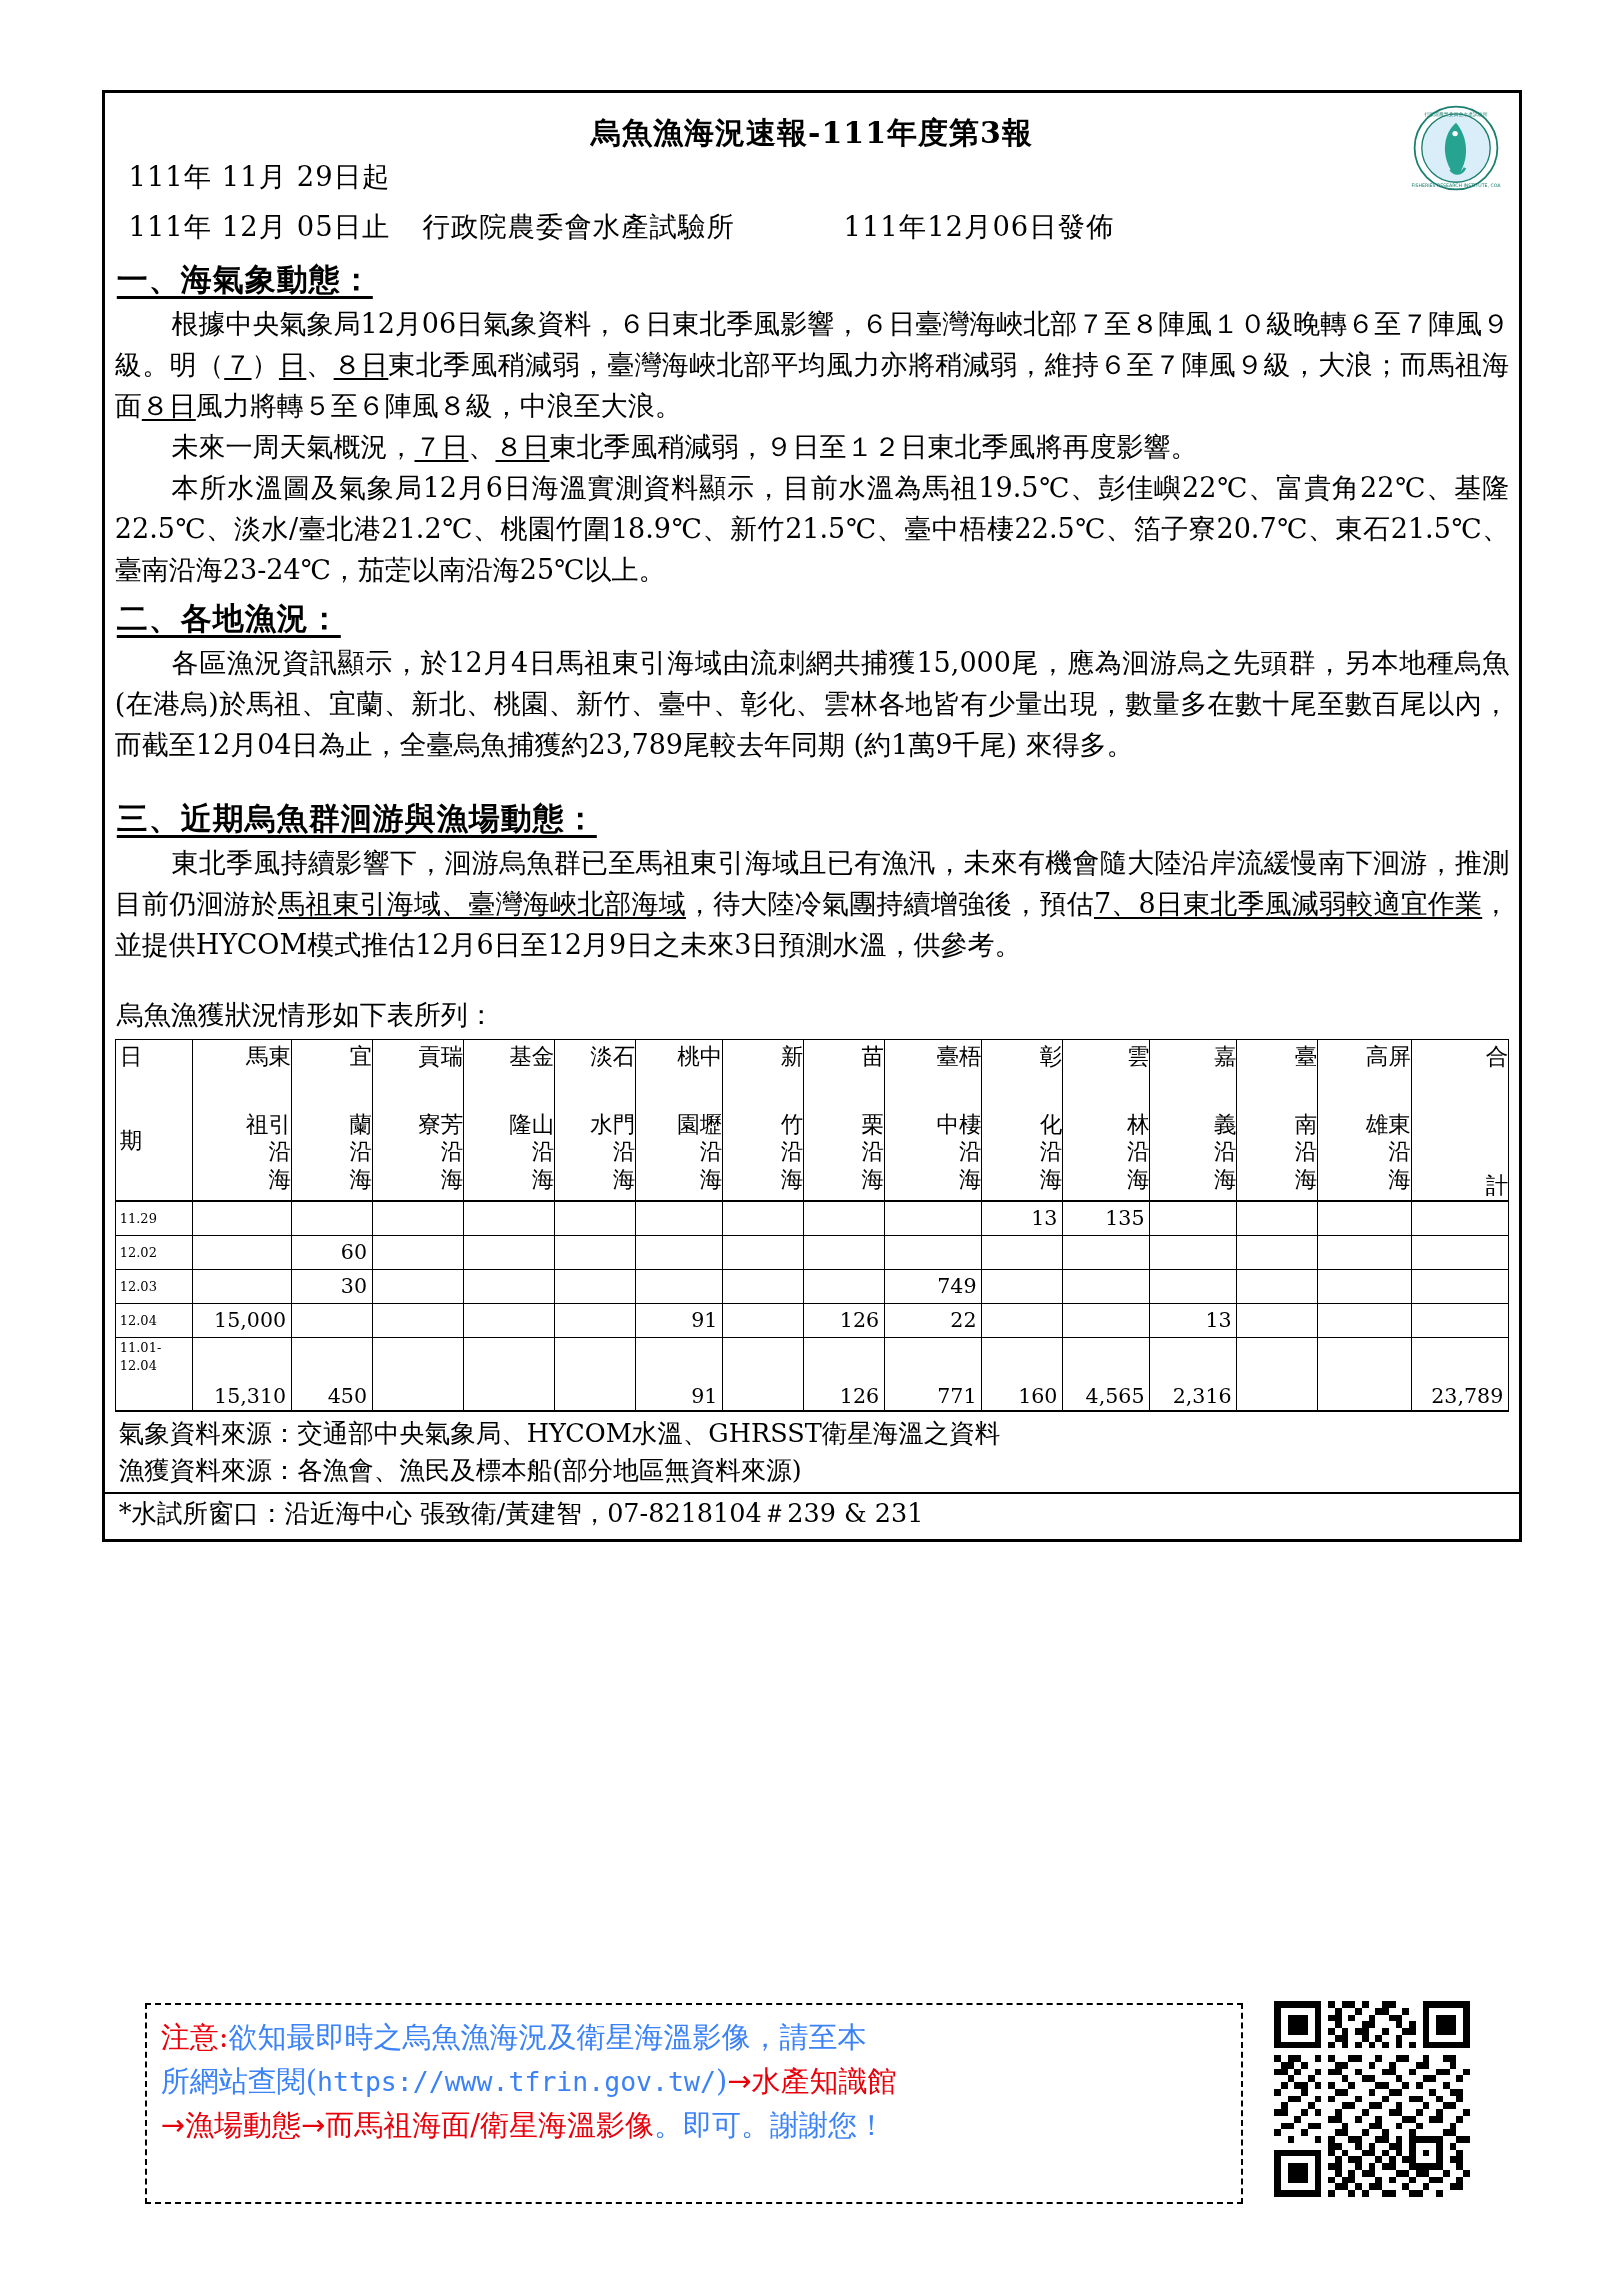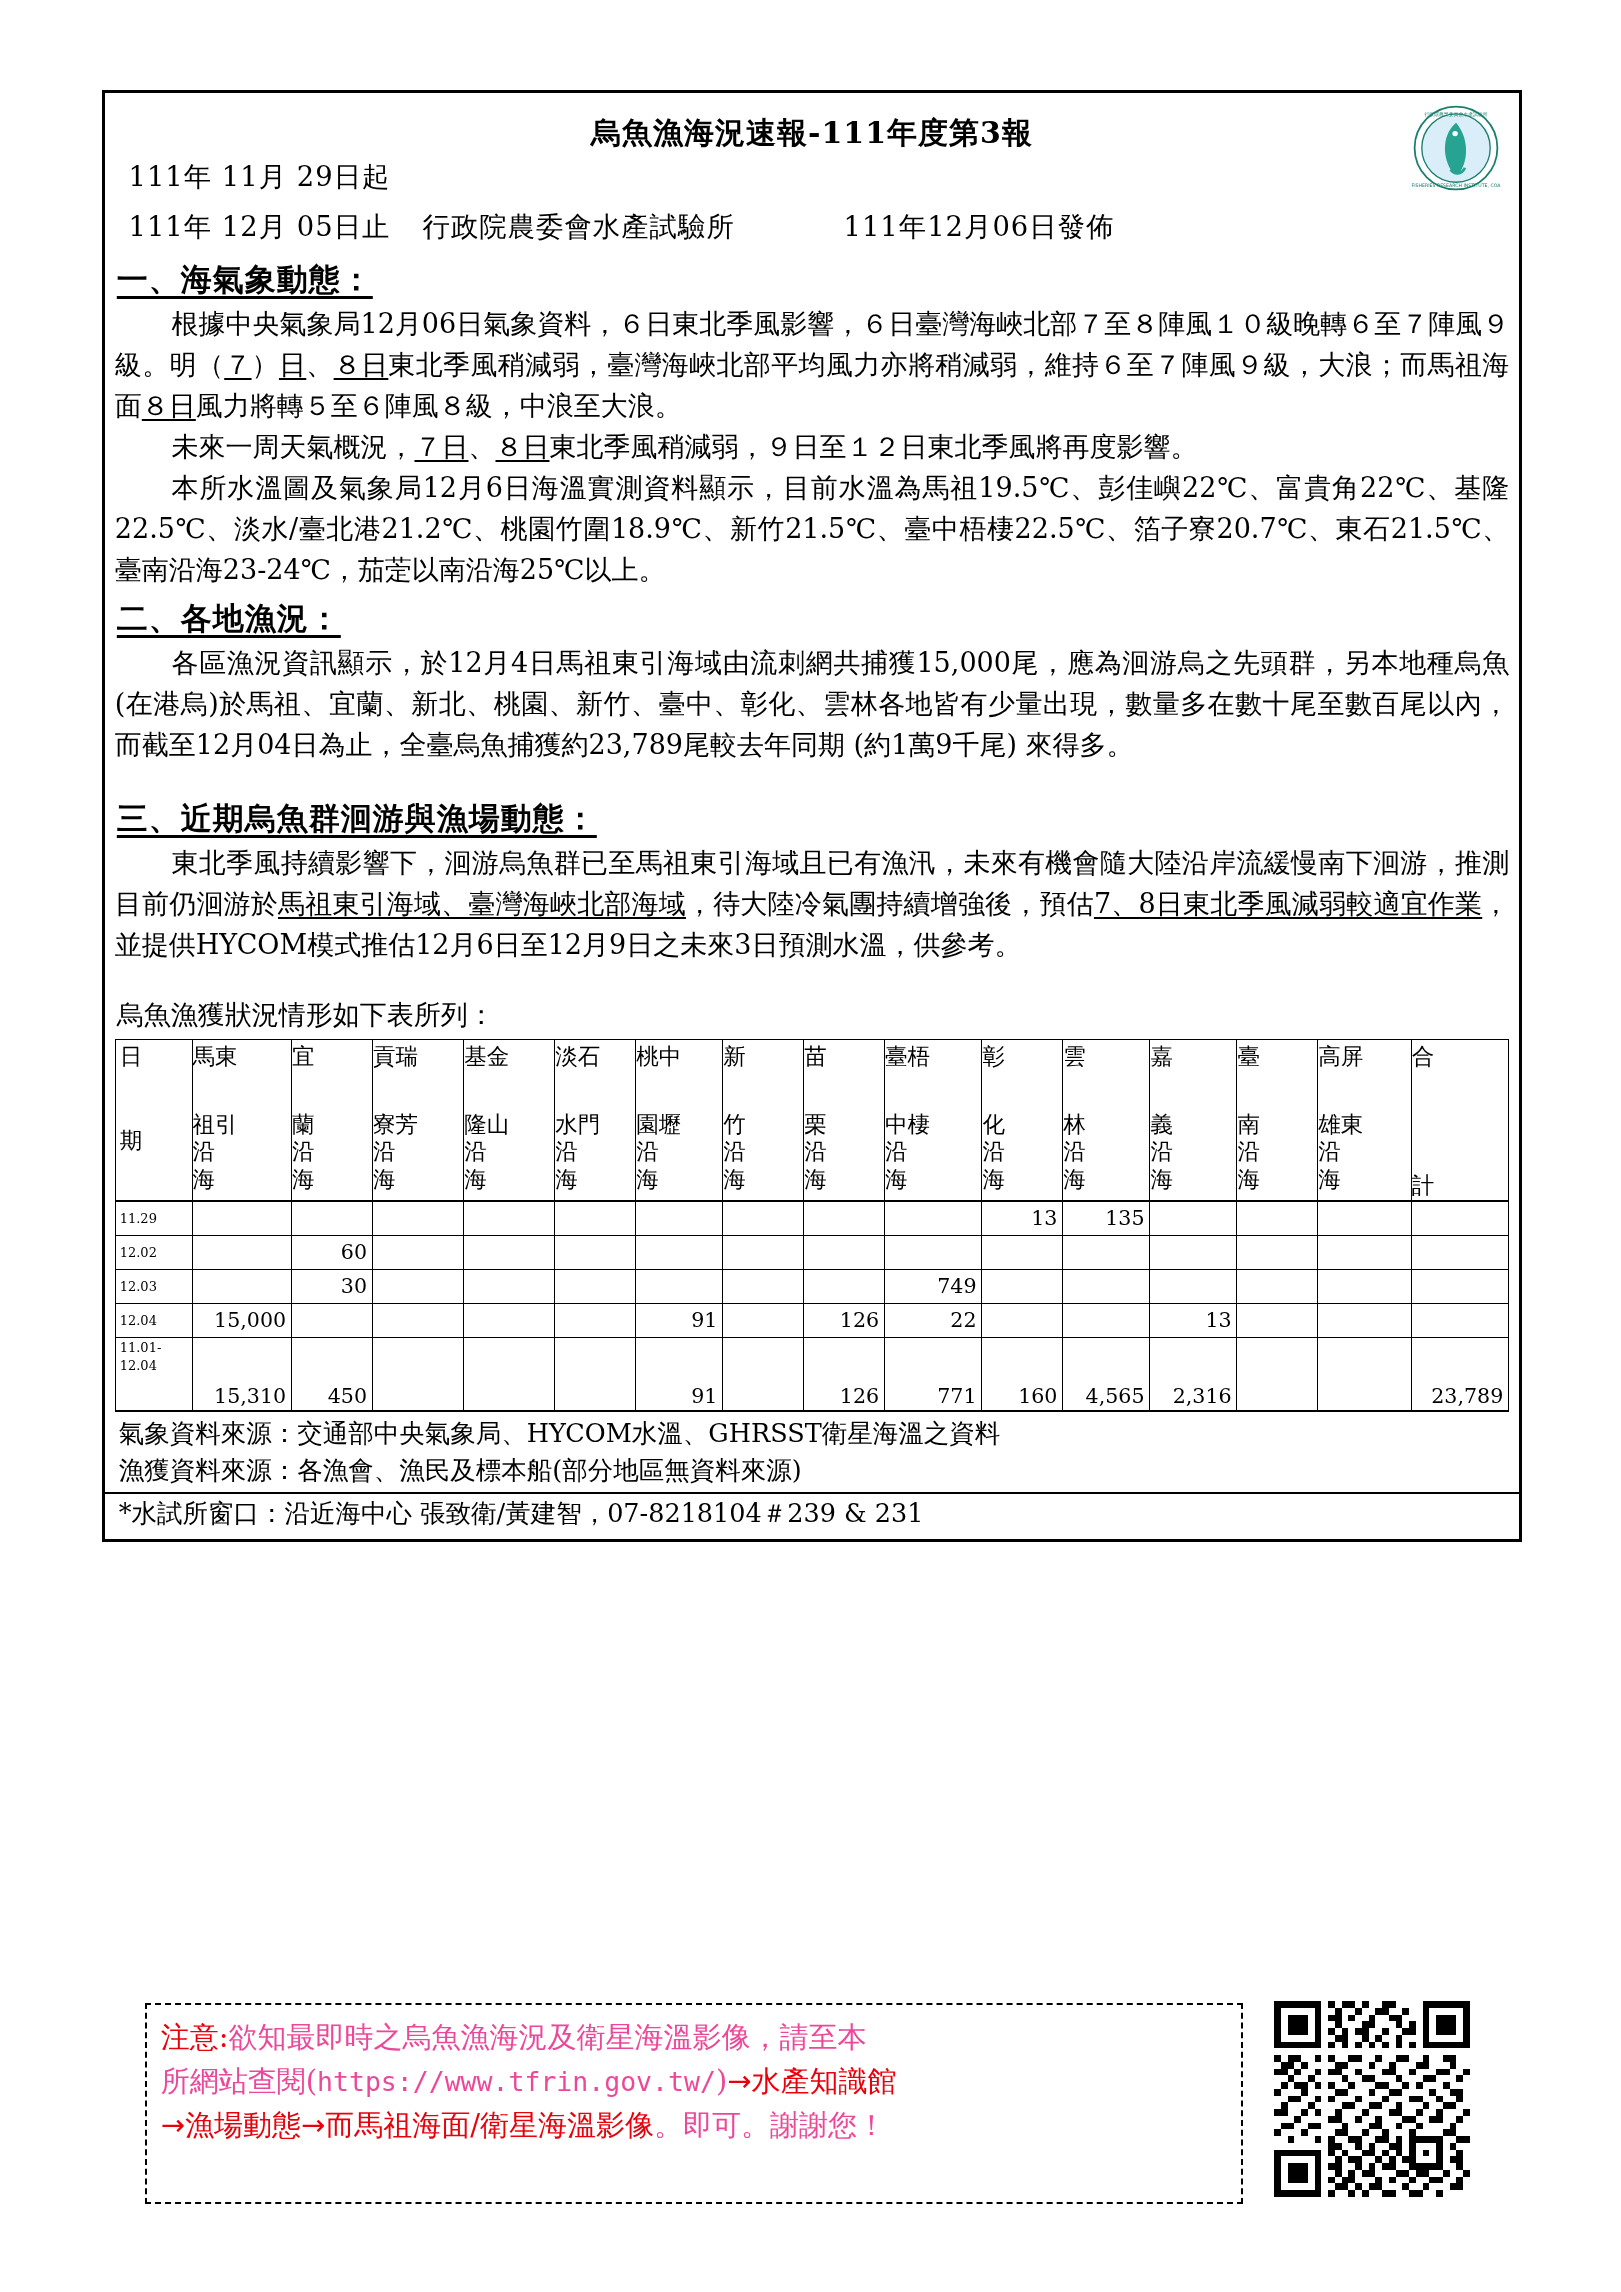--- a/index.html
+++ b/index.html
@@ -89,7 +89,7 @@
     height:157px;
     font-size:22.5px;
     line-height:1.22;
-    text-align:left;
+    text-align:right;
     padding-top:2.9px;
   }
   table.fish thead td.datecol{

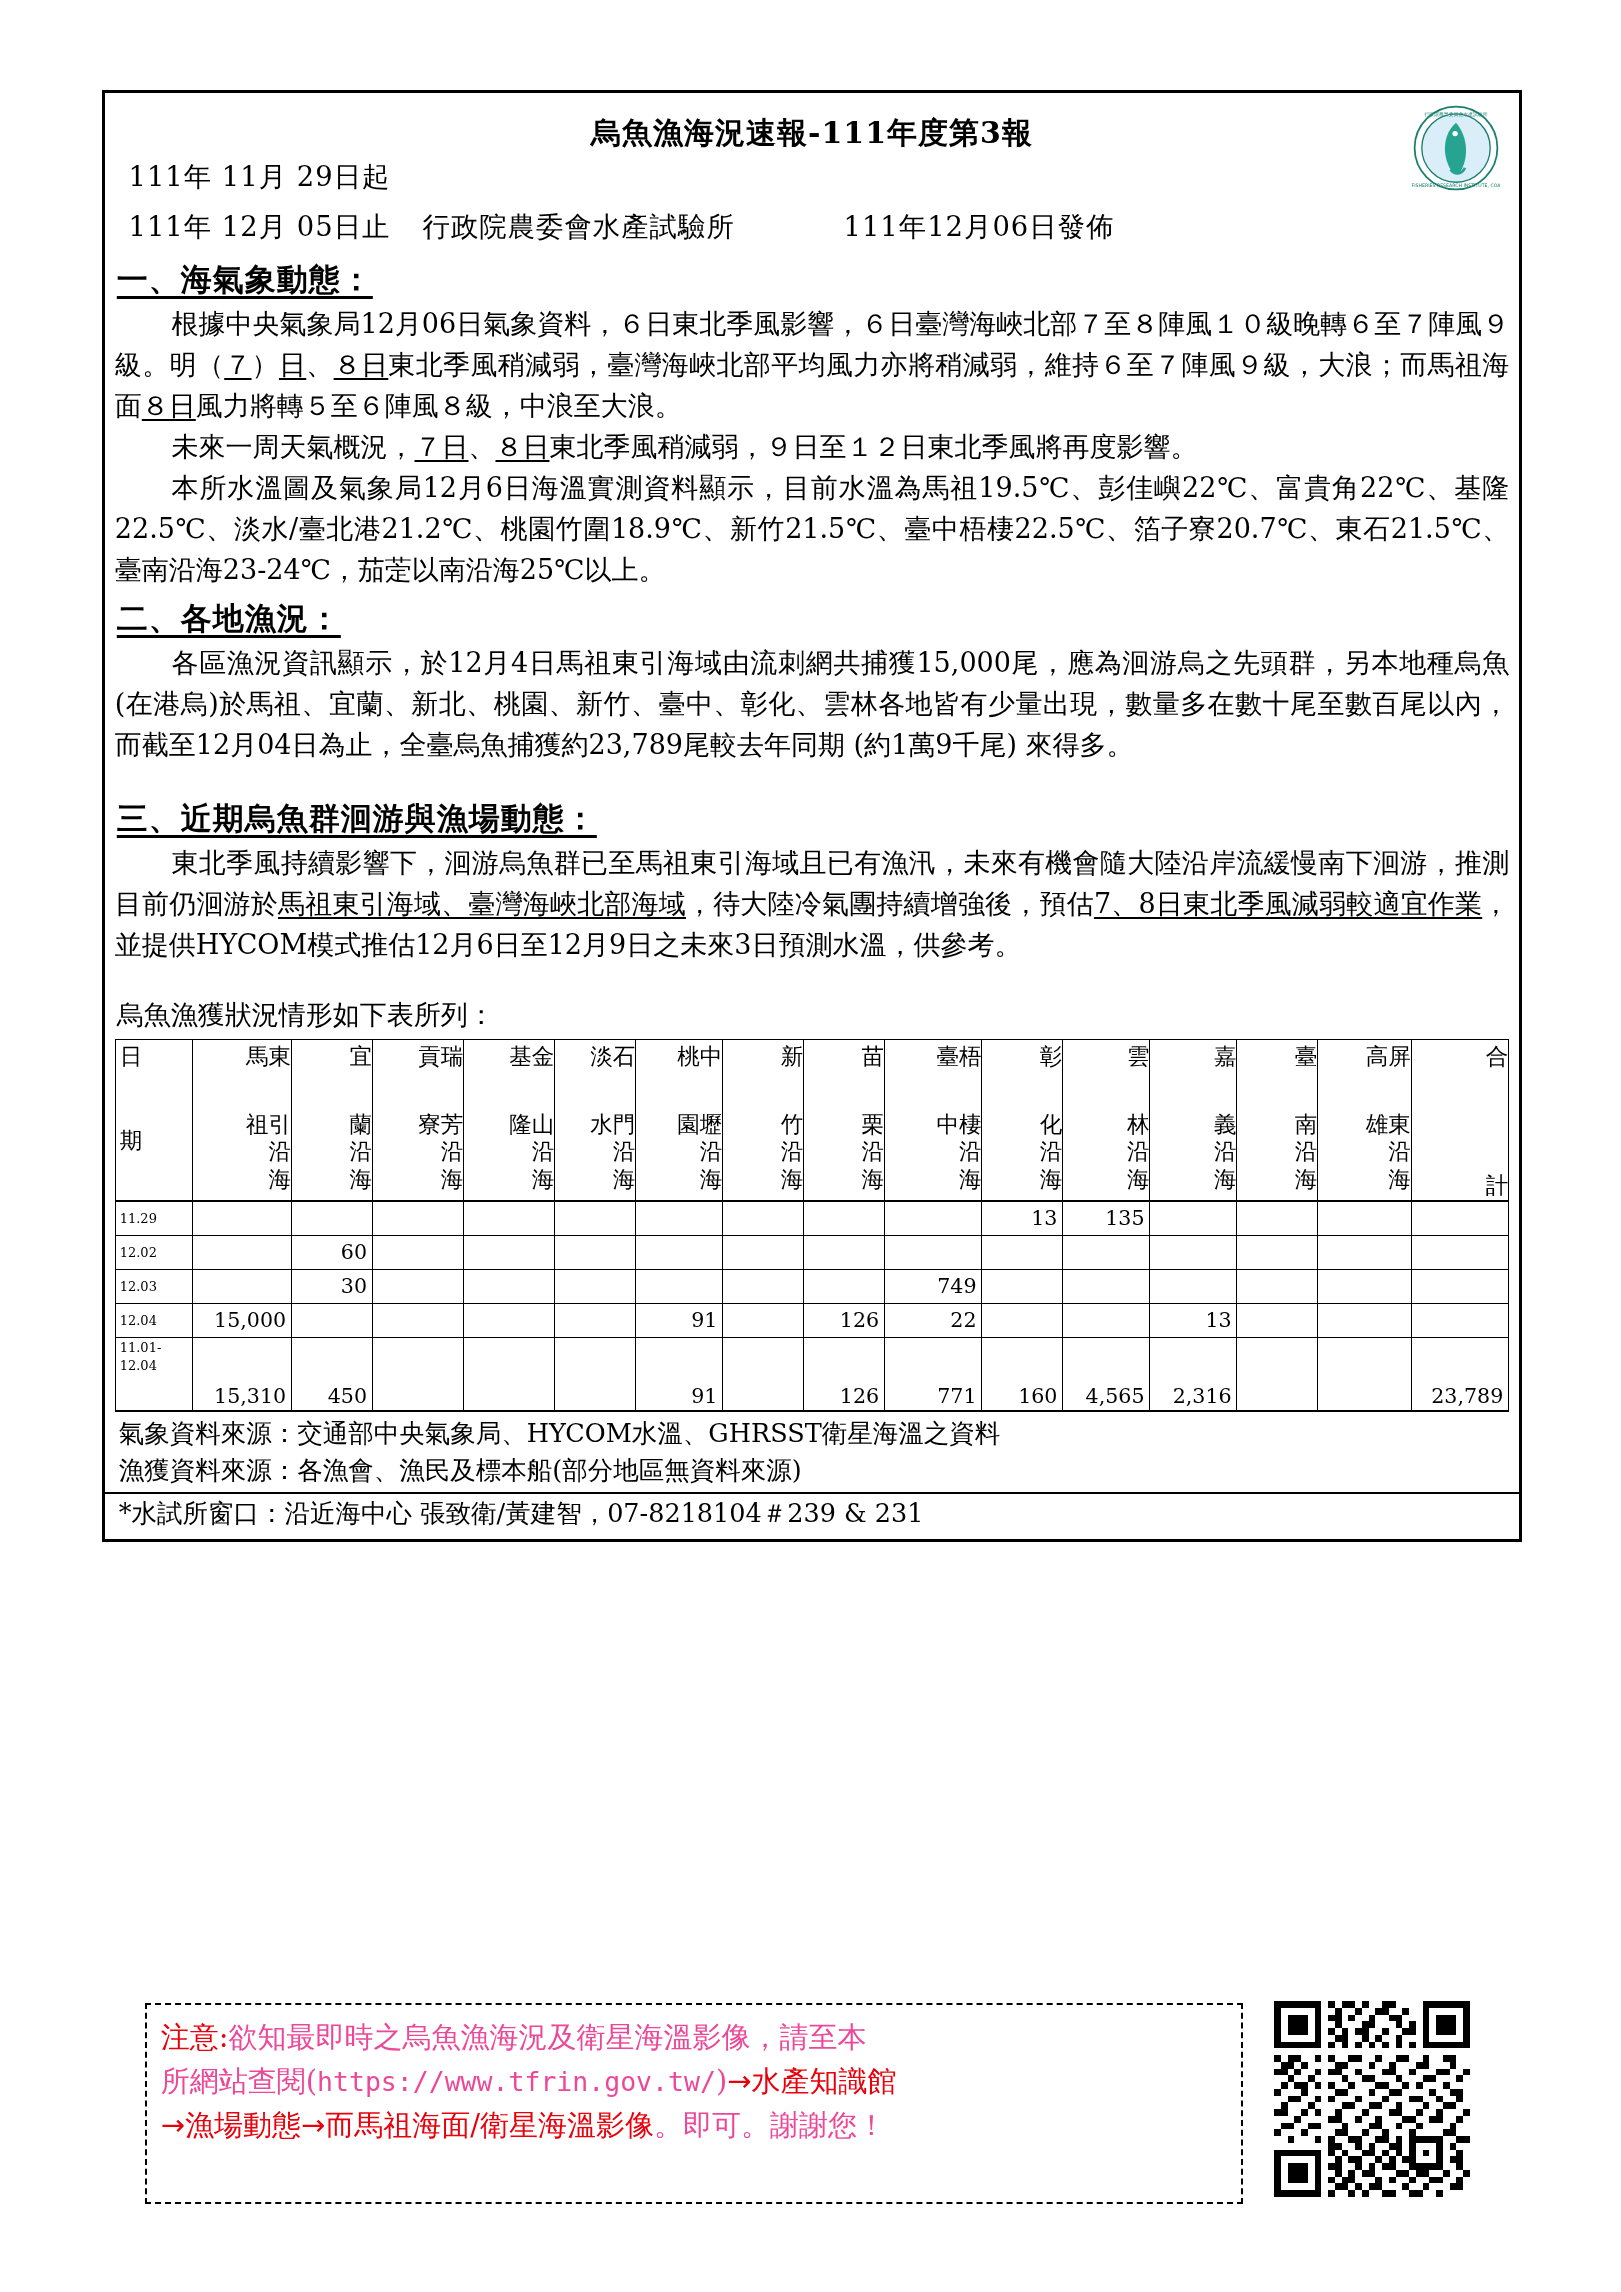--- a/index.html
+++ b/index.html
@@ -145,7 +145,7 @@
     letter-spacing:0px;
   }
   .red{color:#e8000b;}
-  .blue{color:#ec4899;}
+  .blue{color:#3b82f6;}
   .mono{font-family:"DejaVu Sans Mono","Liberation Mono",monospace;font-size:26.5px;}
   .arrow{font-family:"DejaVu Sans","Liberation Sans",sans-serif;}
 

